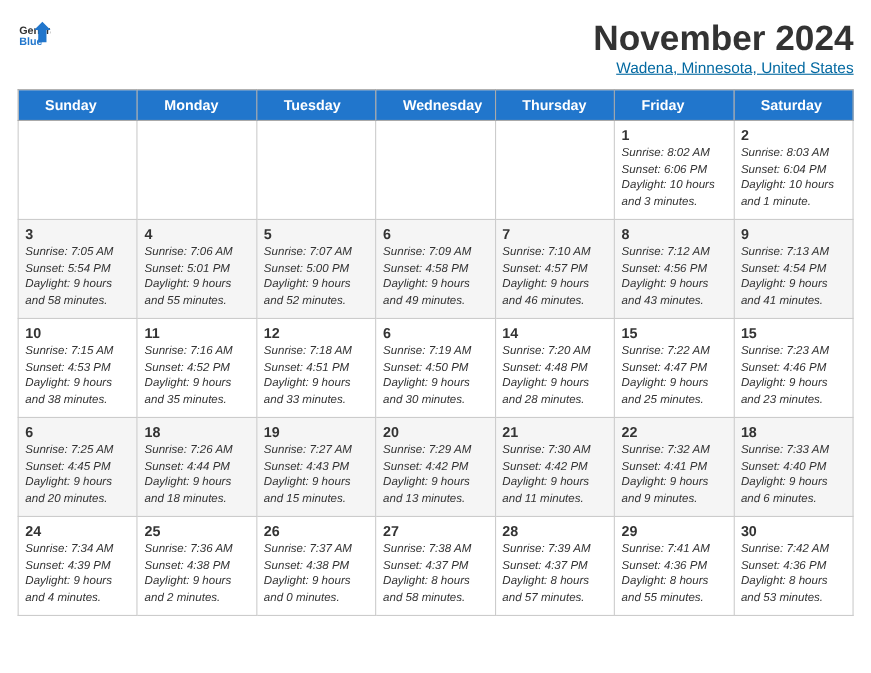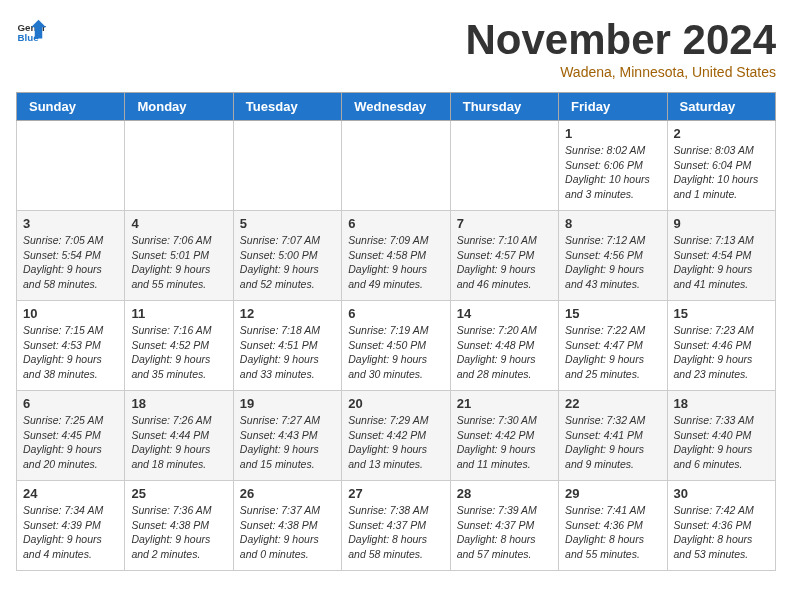--- a/index.html
+++ b/index.html
@@ -29,7 +29,7 @@
       text-align: right;
     }
     .month-title {
-      font-size: 42px;
+      font-size: 32px;
       font-weight: bold;
       color: #333;
     }

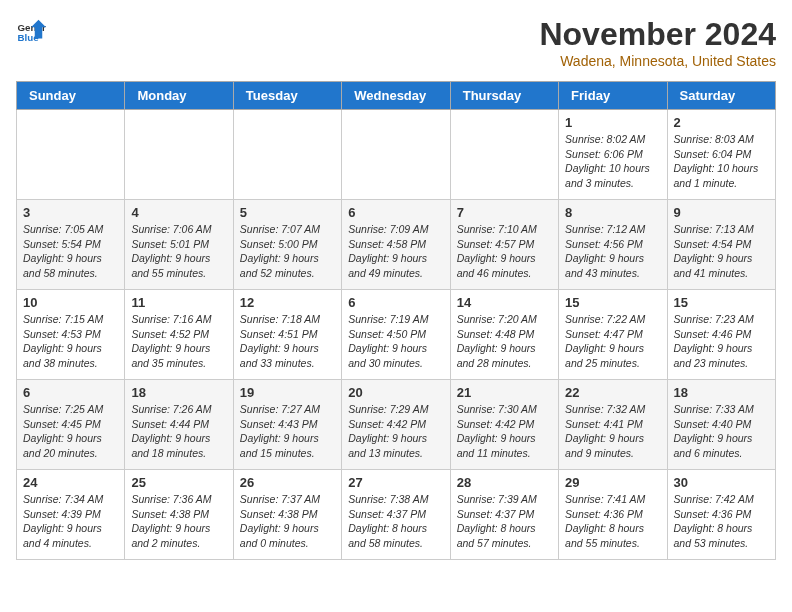--- a/index.html
+++ b/index.html
@@ -35,7 +35,8 @@
     }
     .location-title {
       font-size: 14px;
-      color: #a16207;
+      color: #0369a1;
+      text-decoration: underline;
     }
     .calendar {
       width: 100%;

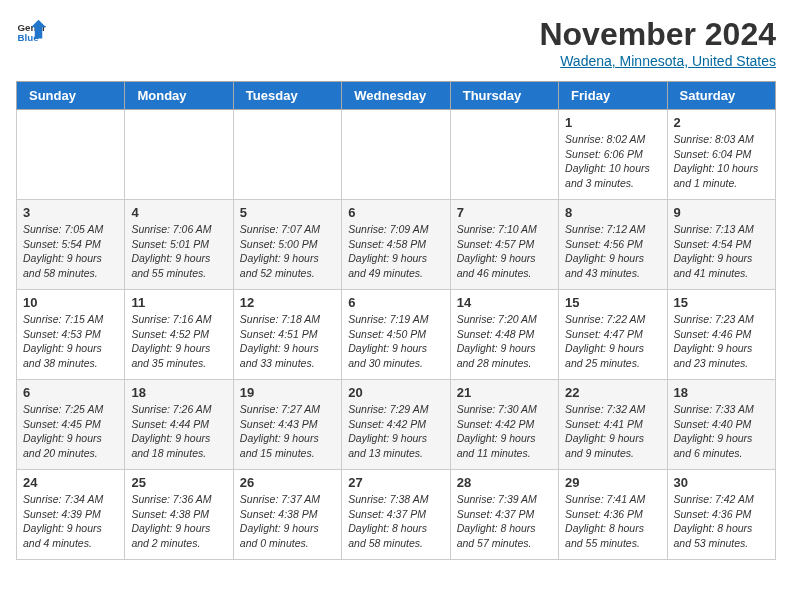--- a/index.html
+++ b/index.html
@@ -47,7 +47,7 @@
       background-color: #2176cc;
       color: #fff;
       text-align: left;
-      padding: 6px 12px;
+      padding: 6px 24px;
       font-size: 13px;
       border: 1px solid #aaa;
     }

